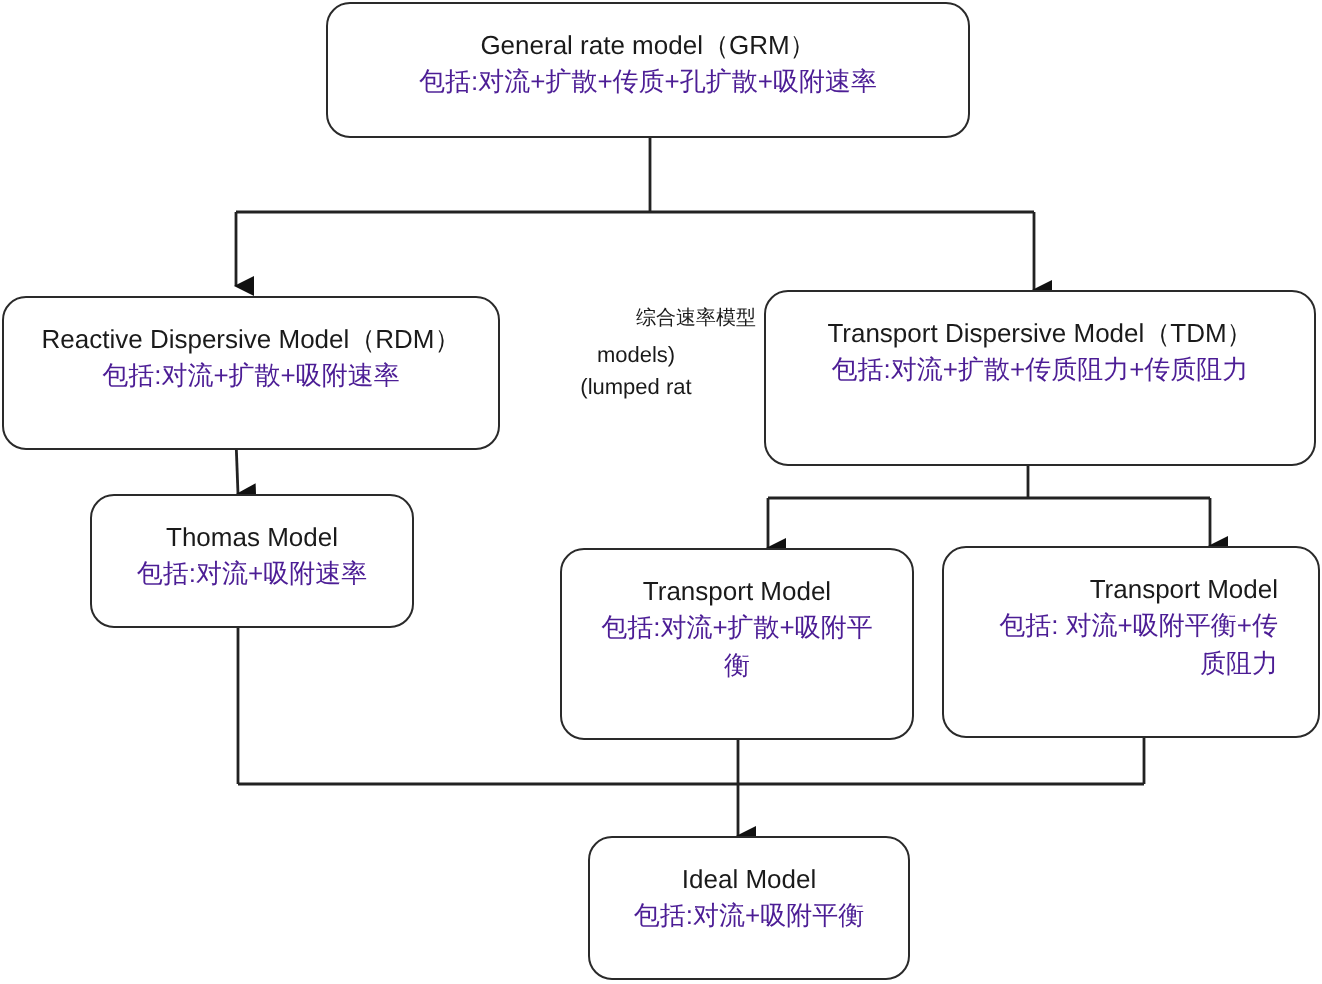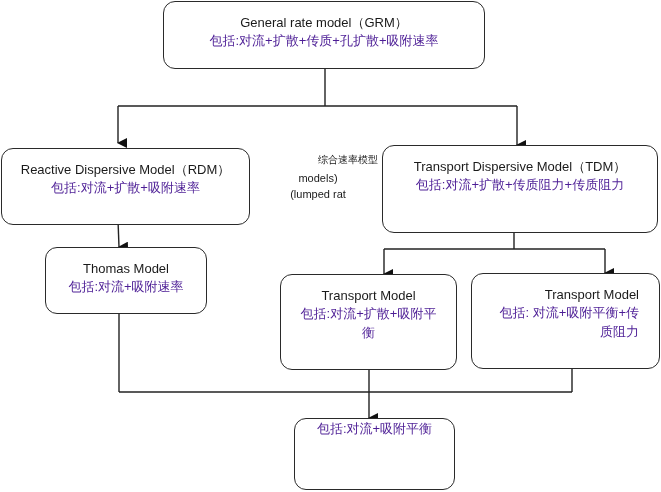--- a/index.html
+++ b/index.html
@@ -81,6 +81,7 @@
 </div>
 
 <div class="box" style="left:294px; top:418px; width:161px; height:72px;">
+  <span class="t1">Ideal Model</span>
   <span class="t2">包括:对流+吸附平衡</span>
 </div>
 

